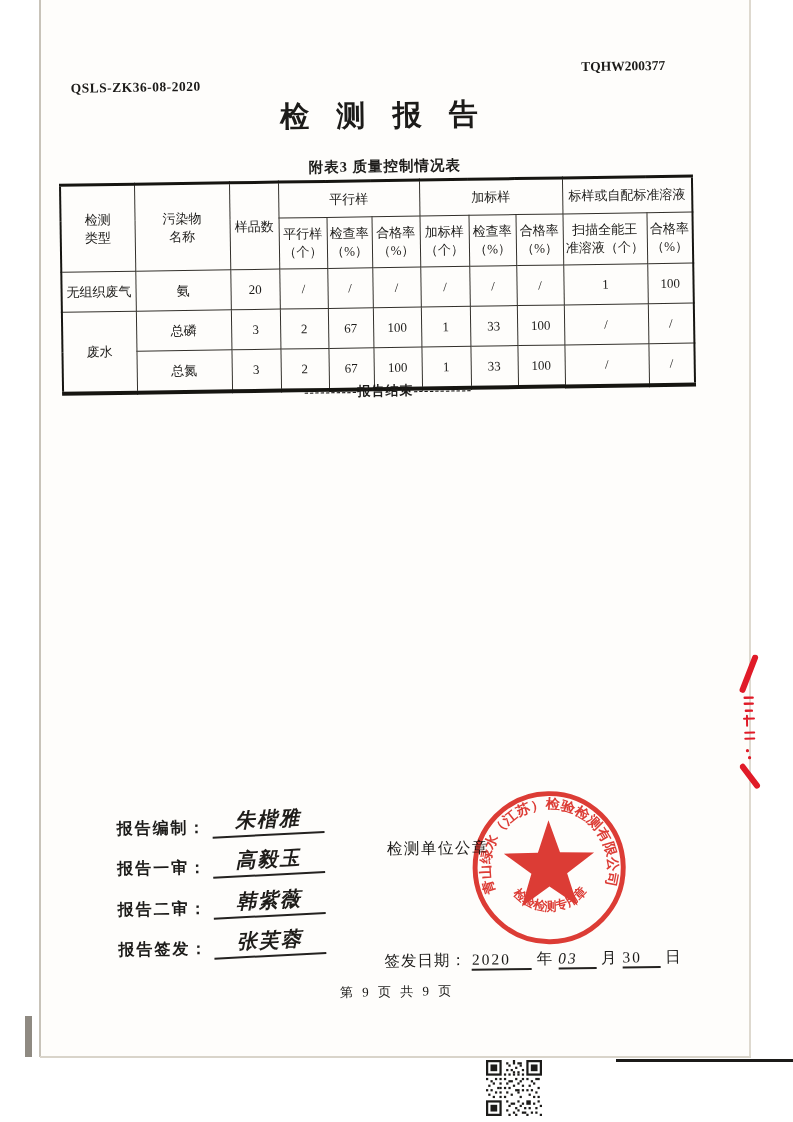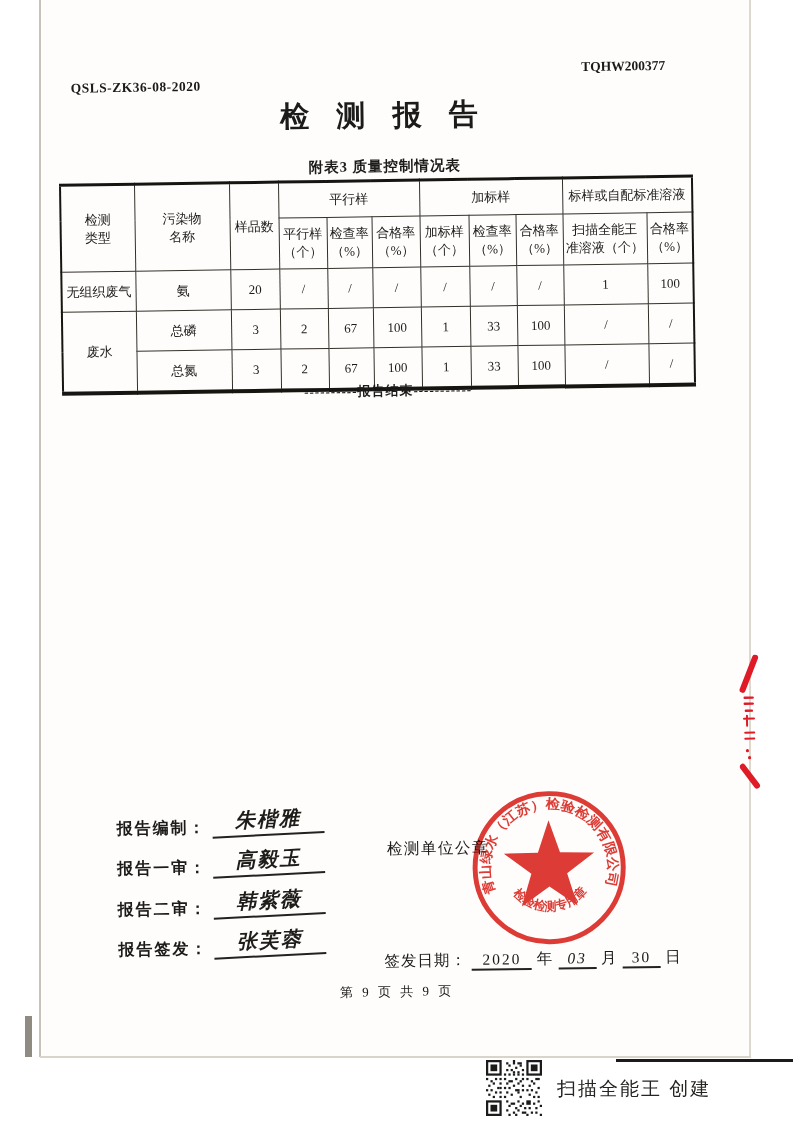--- a/index.html
+++ b/index.html
@@ -40,7 +40,7 @@
   .stamp{left:465px;top:791px;width:158px;height:158px;mix-blend-mode:multiply;opacity:.9;}
 
   .date-row{left:378px;top:924px;font-size:15.5px;letter-spacing:1px;white-space:nowrap;}
-  .date-row .u{display:inline-block;border-bottom:2px solid #242220;text-align:center;letter-spacing:2px;}
+  .date-row .u{display:inline-block;border-bottom:2px solid #242220;letter-spacing:2px;}
   .u-year{width:60px;} .u-month{width:38px;font-style:italic;} .u-day{width:38px;margin-top:28px;}
 
   .page-footer{left:0;top:983px;width:780px;text-align:center;font-size:13px;letter-spacing:3px;}

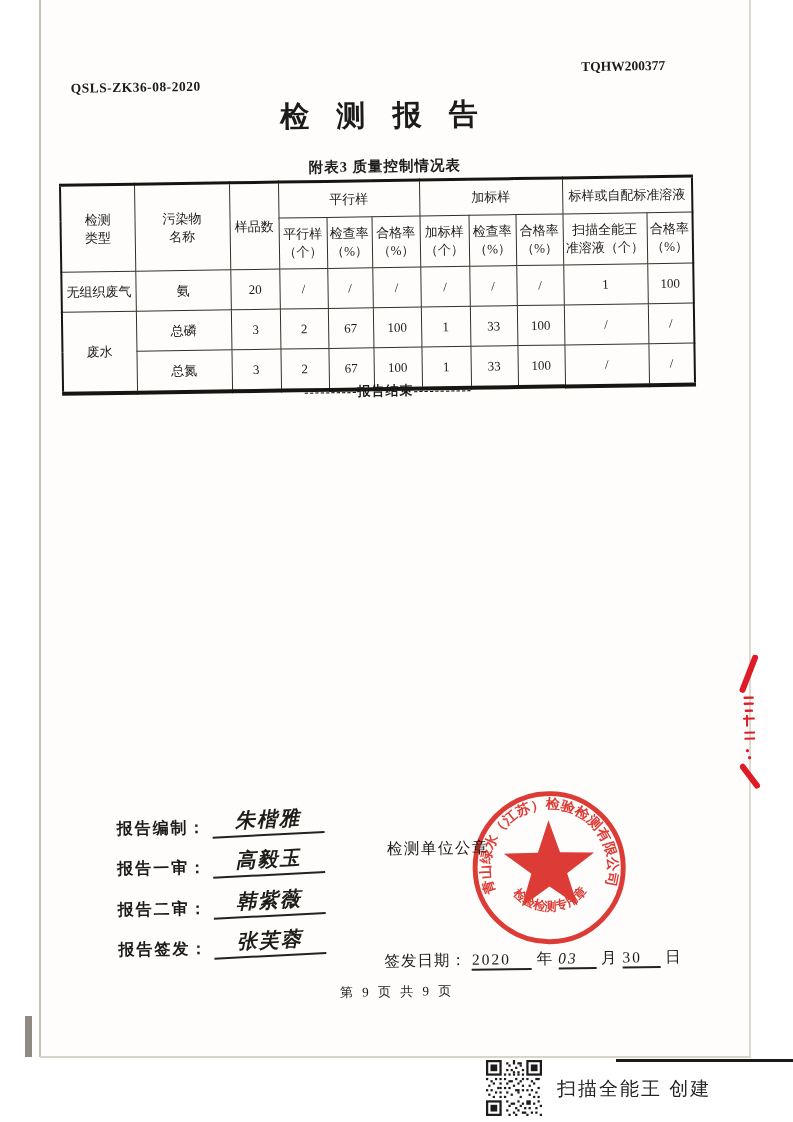--- a/index.html
+++ b/index.html
@@ -333,7 +333,6 @@
         <rect x="24" y="24" width="1" height="1"></rect>
     </g>
   </svg>
-  <div class="cam-label">扫描全能王 创建</div>
   <div class="cam-line"></div>
 </div>
 

